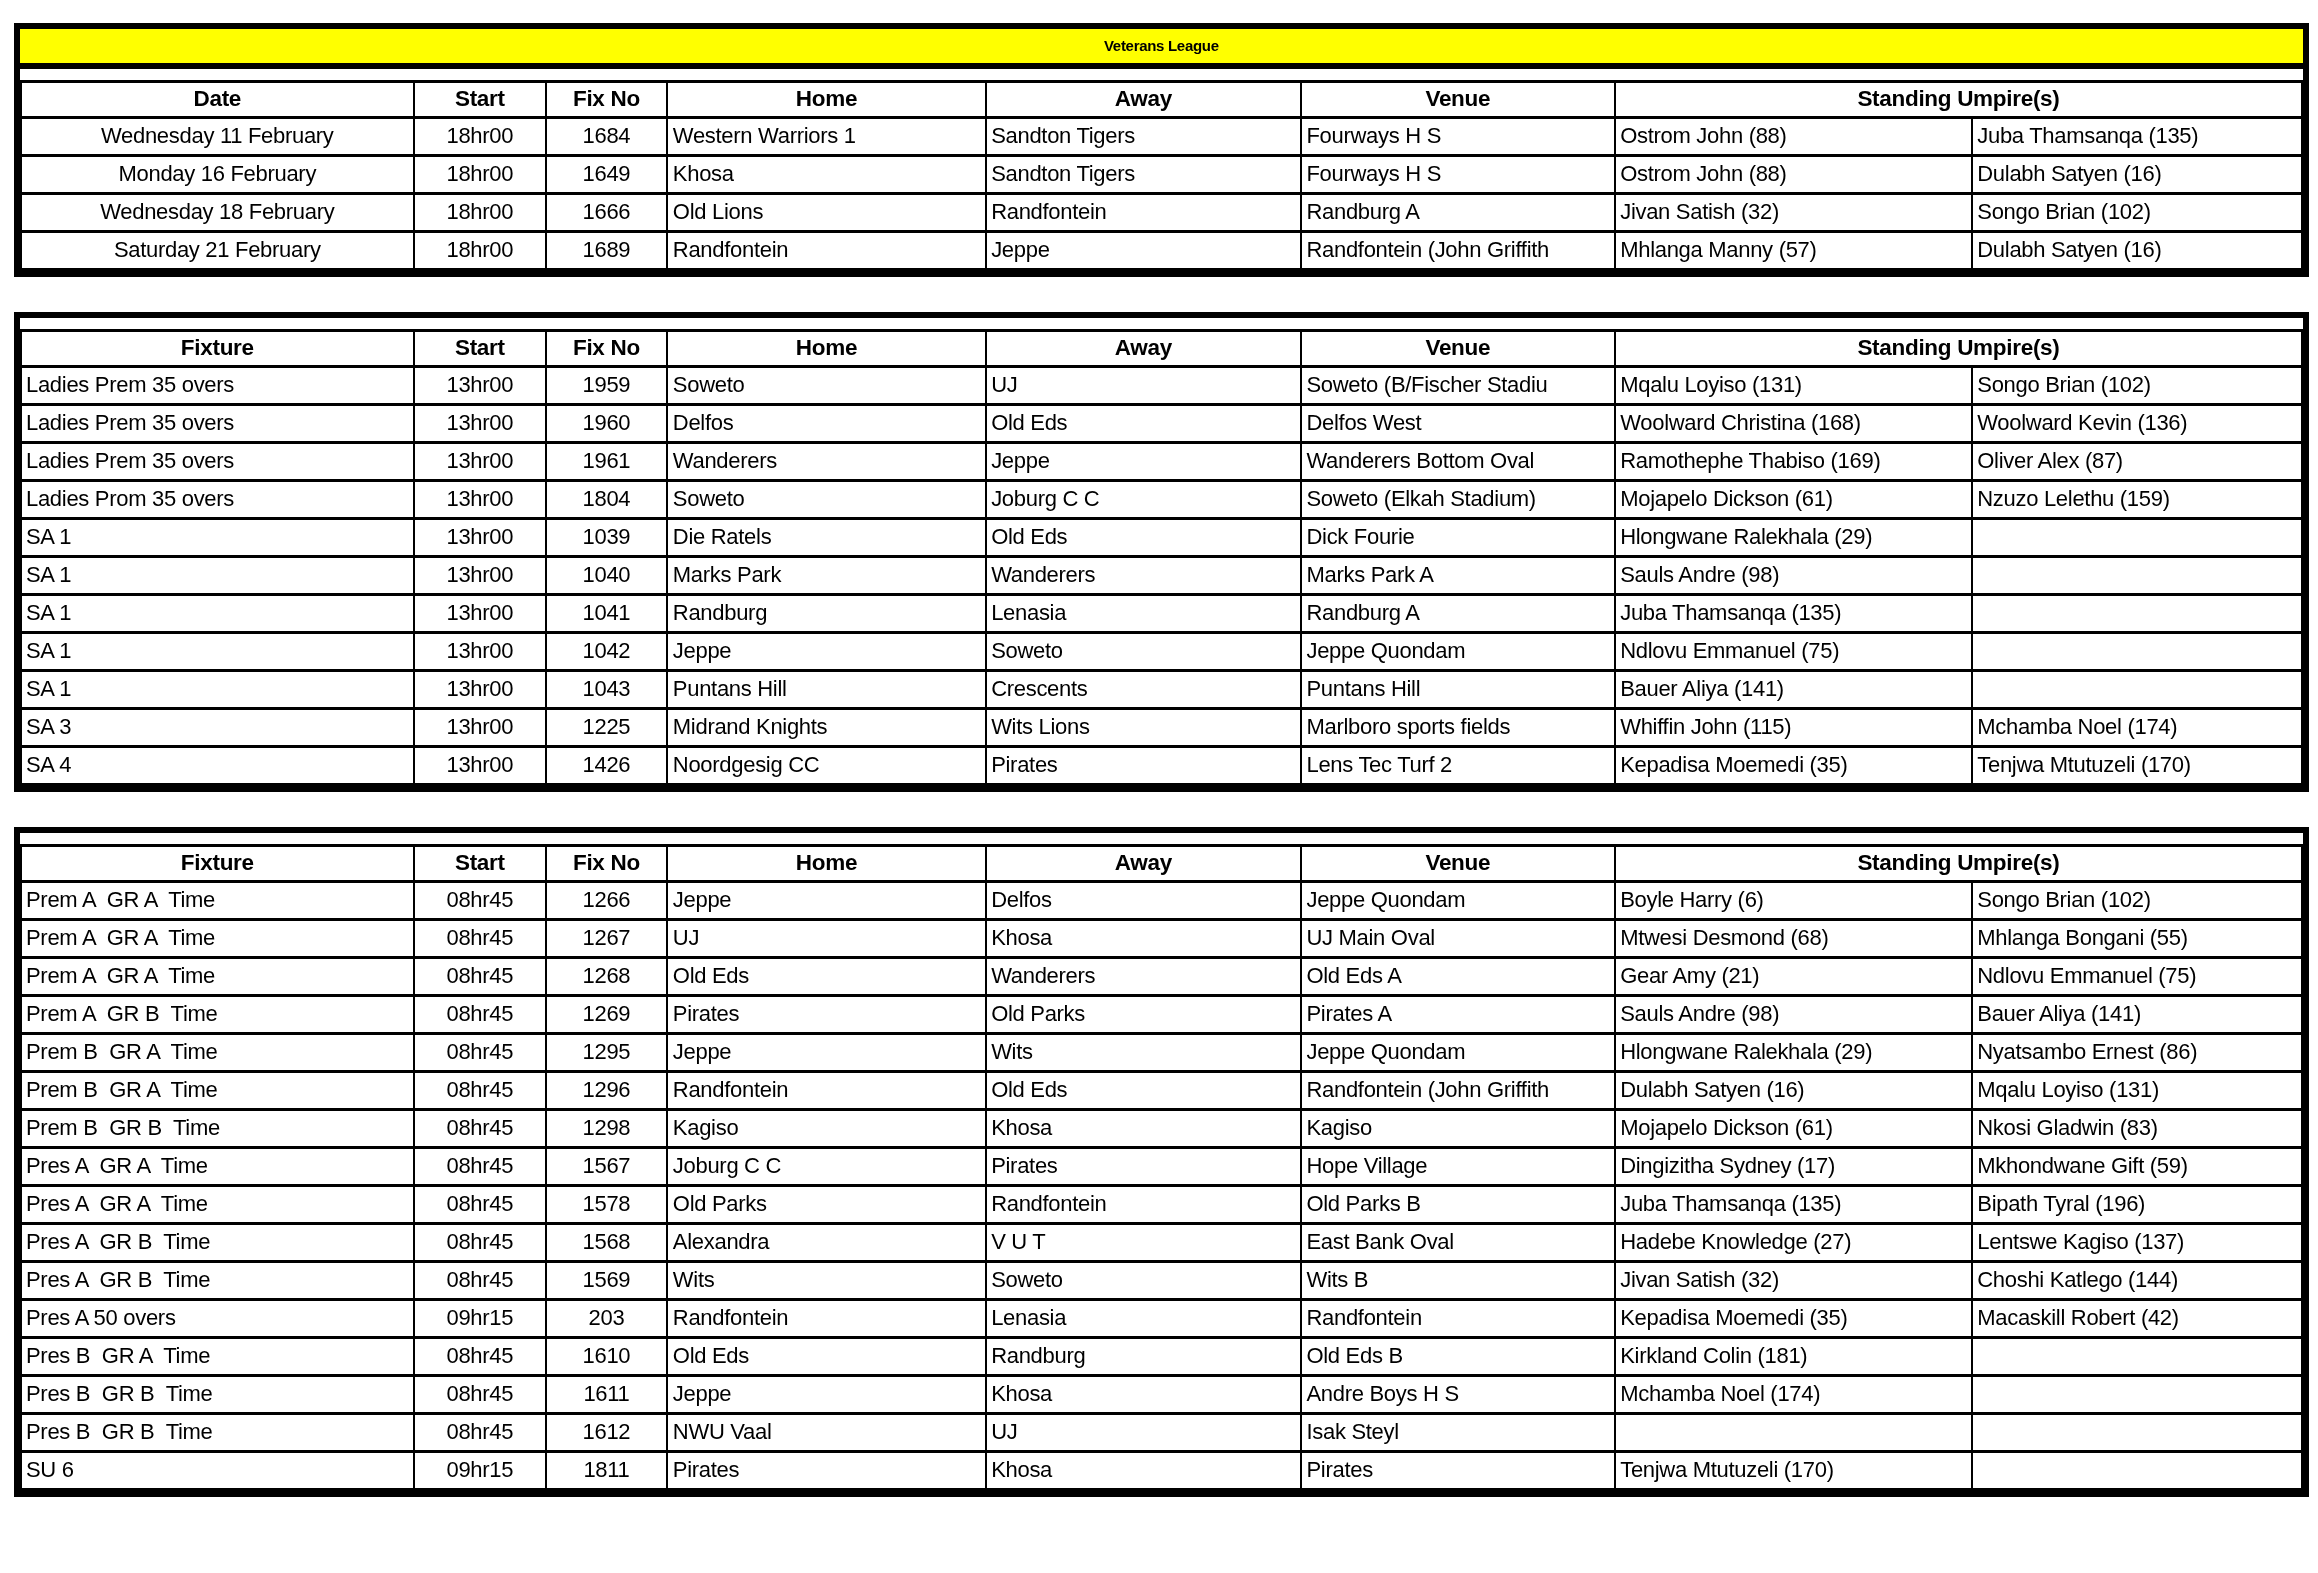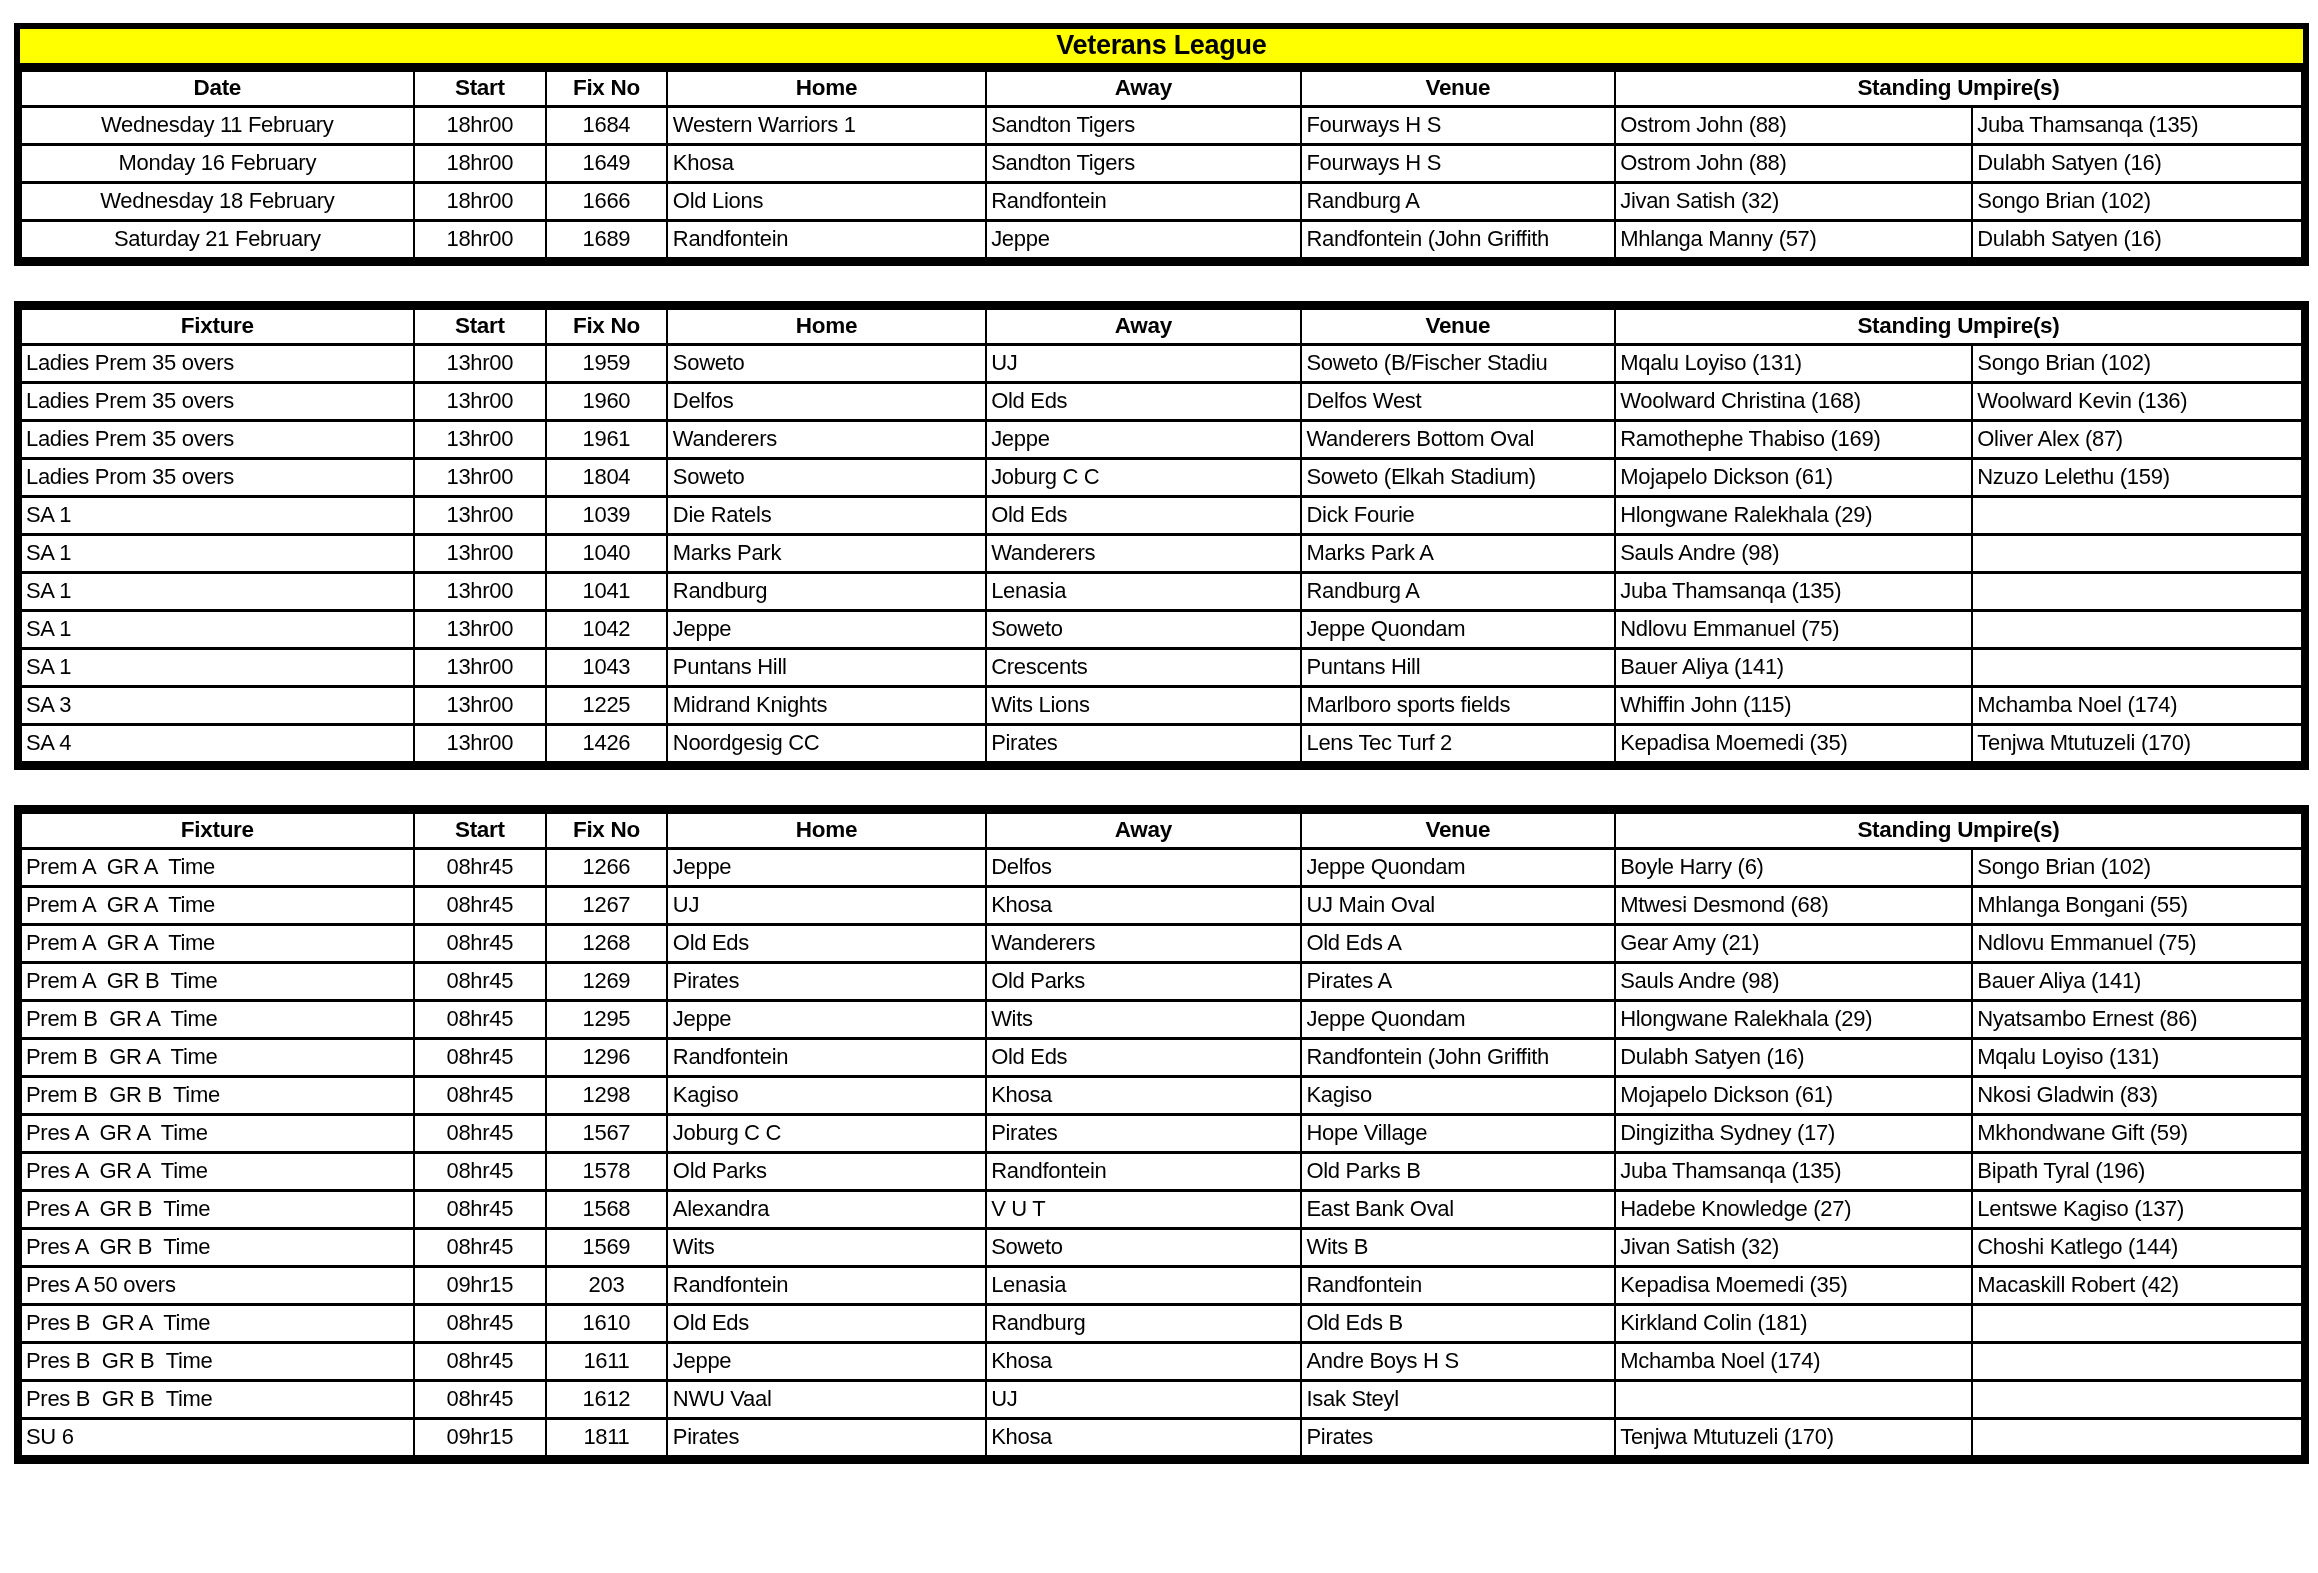--- a/index.html
+++ b/index.html
@@ -30,7 +30,7 @@
   }
   .title-text {
     font-weight: bold;
-    font-size: 27px;
+    font-size: 15px;
   }
   table {
     width: 100%;

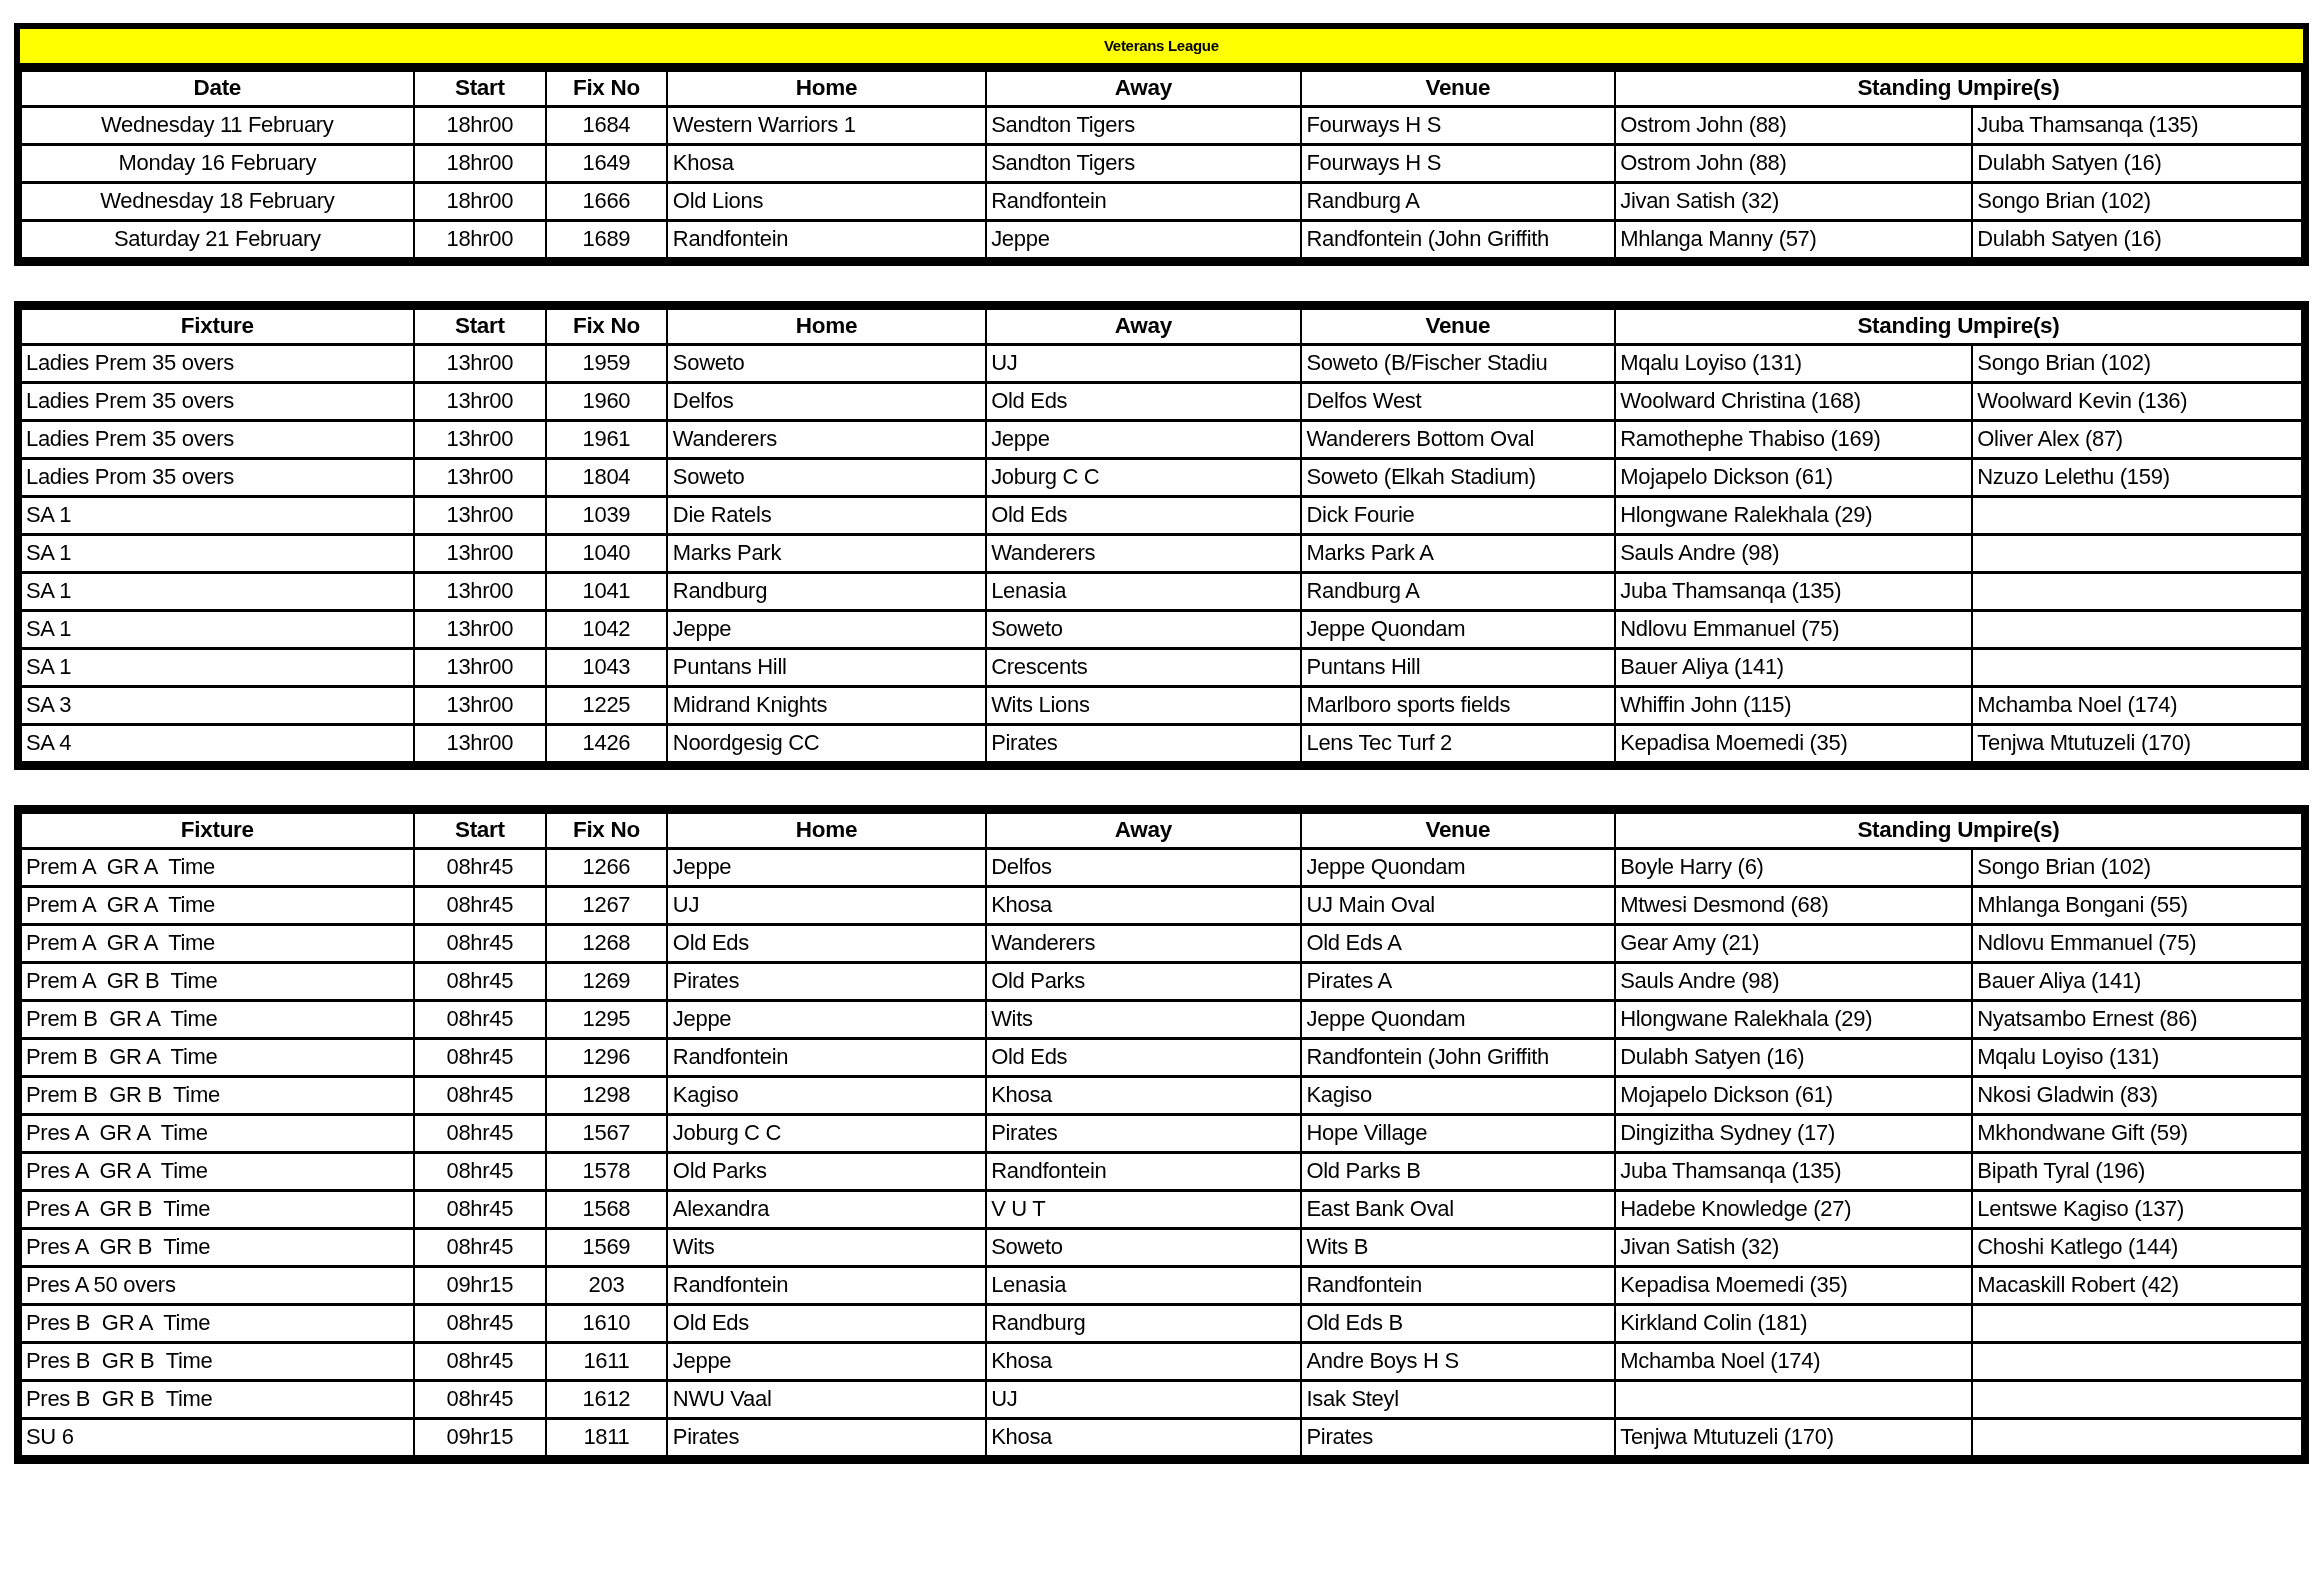--- a/index.html
+++ b/index.html
@@ -36,6 +36,7 @@
     width: 100%;
     border-collapse: collapse;
     table-layout: fixed;
+    margin-top: 11px;
   }
   th, td {
     border: 2.3px solid #000000;

